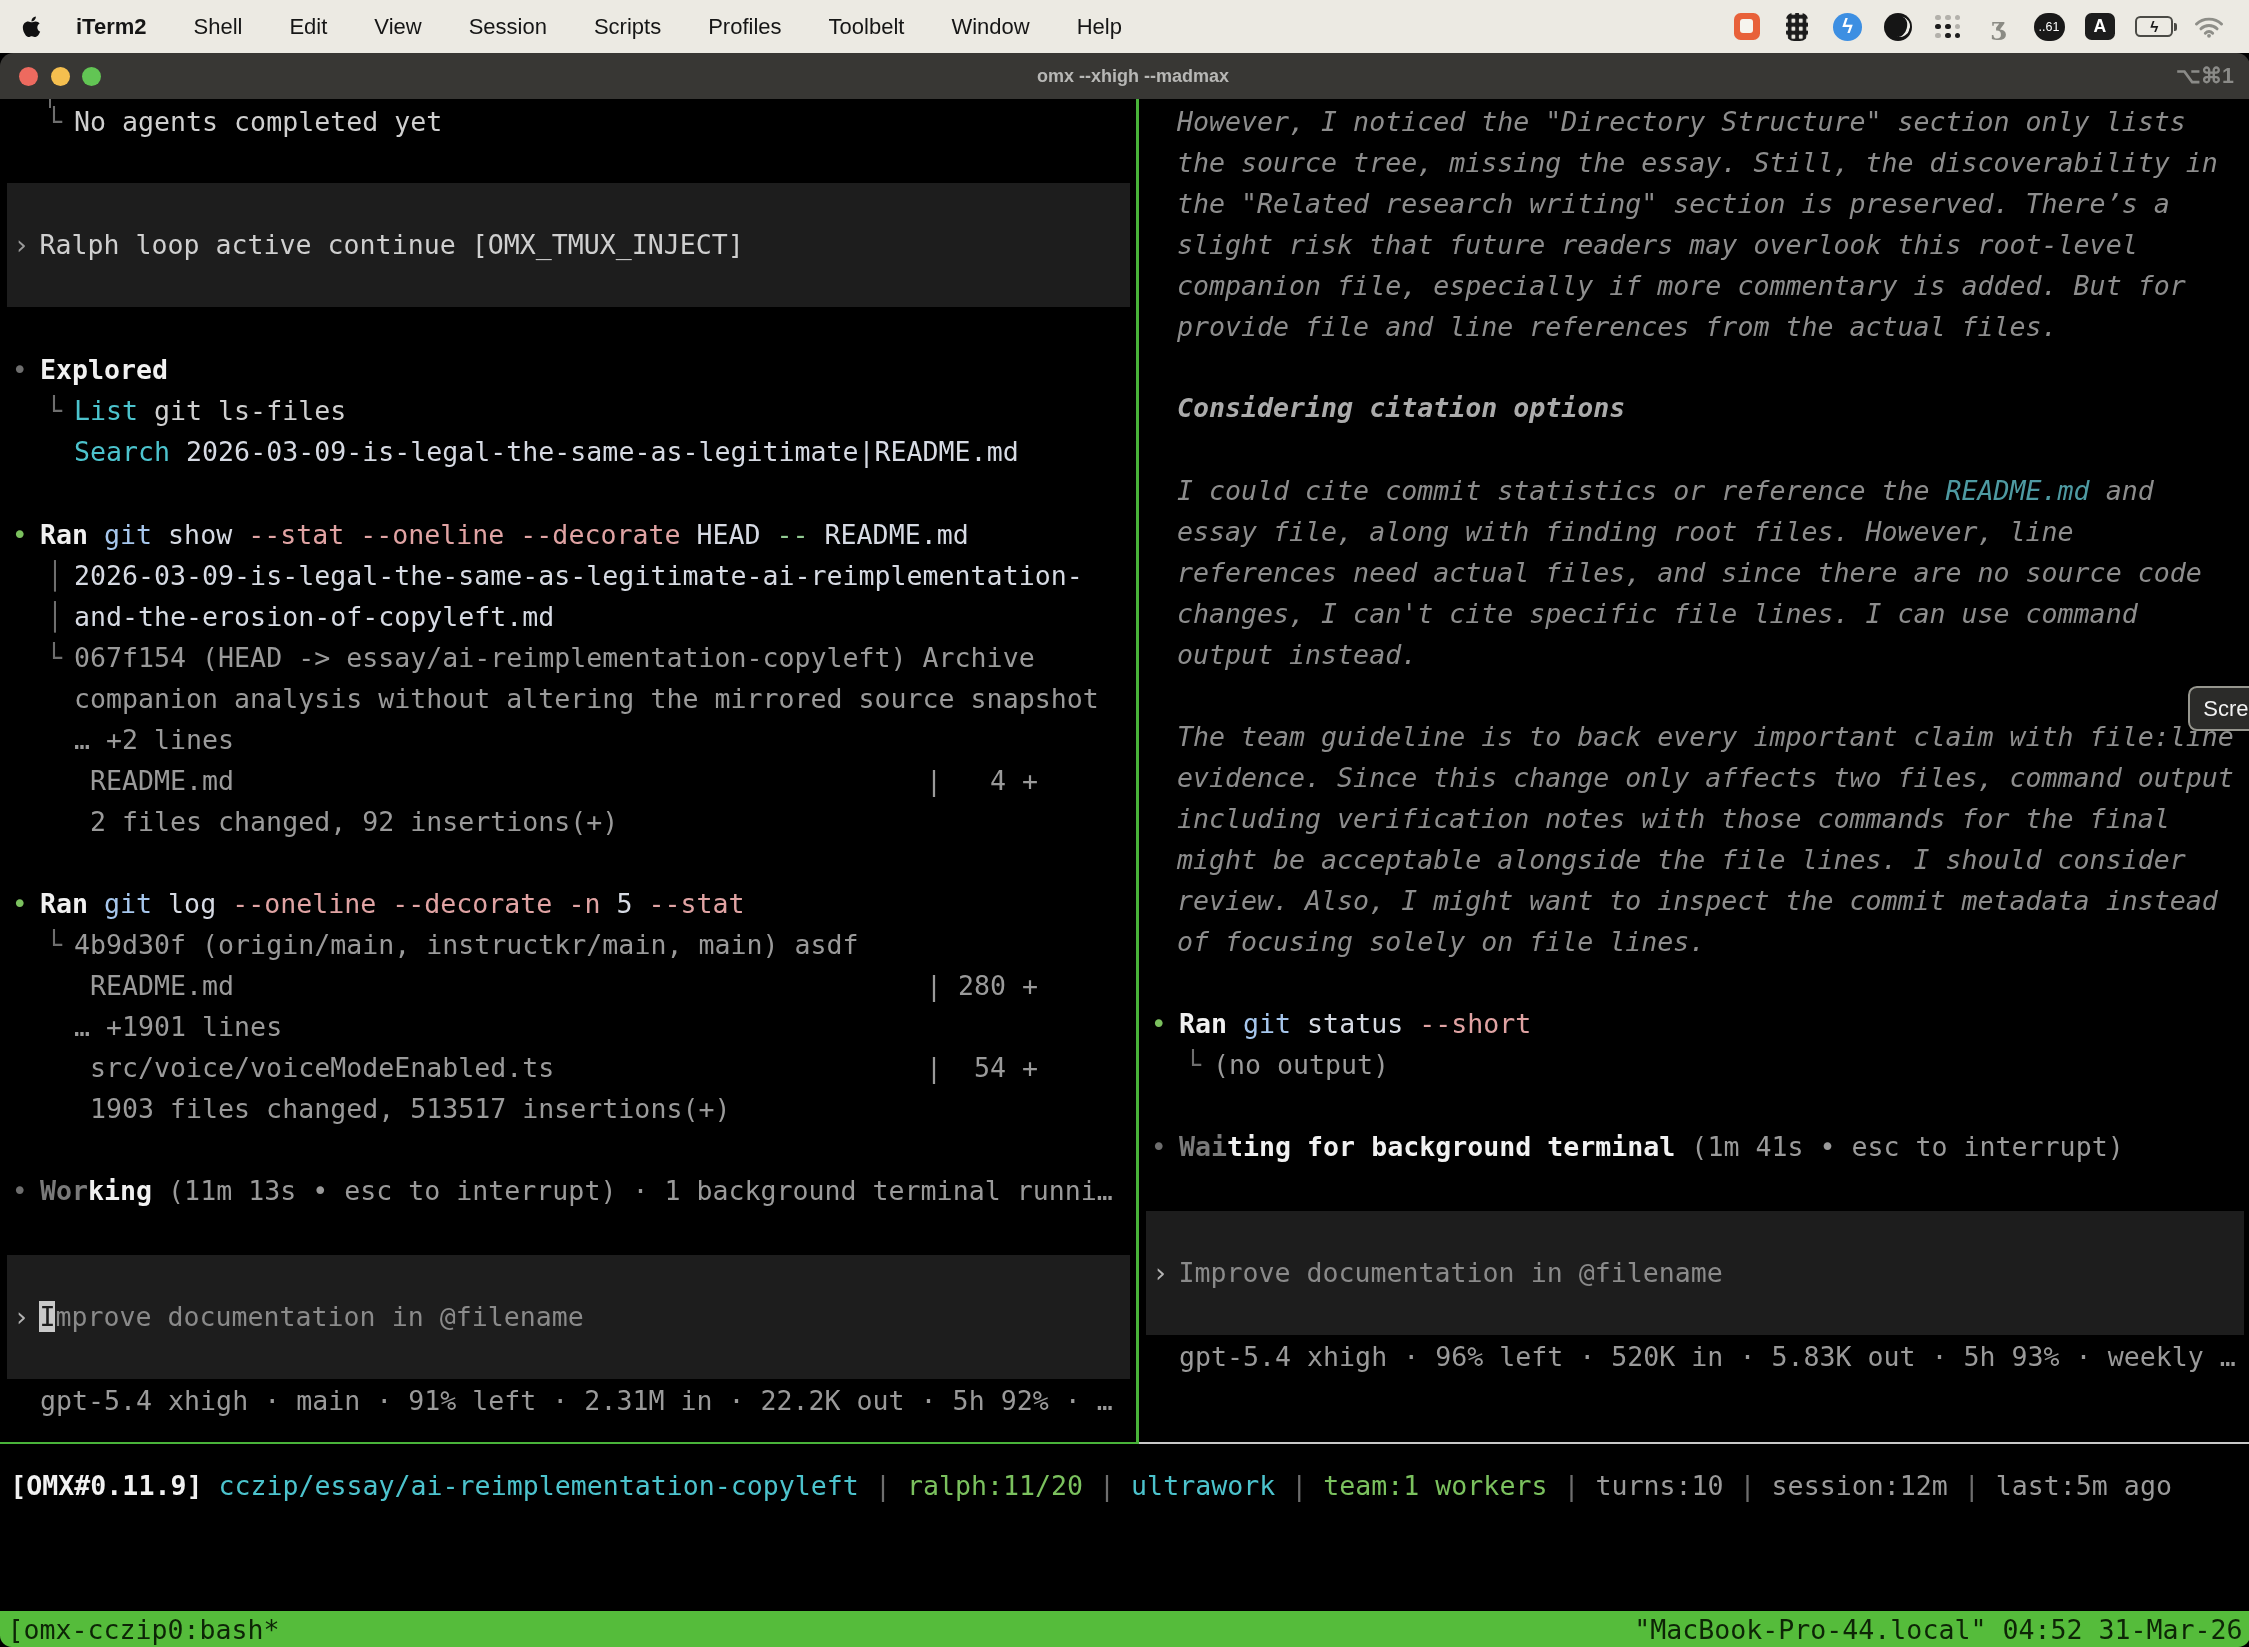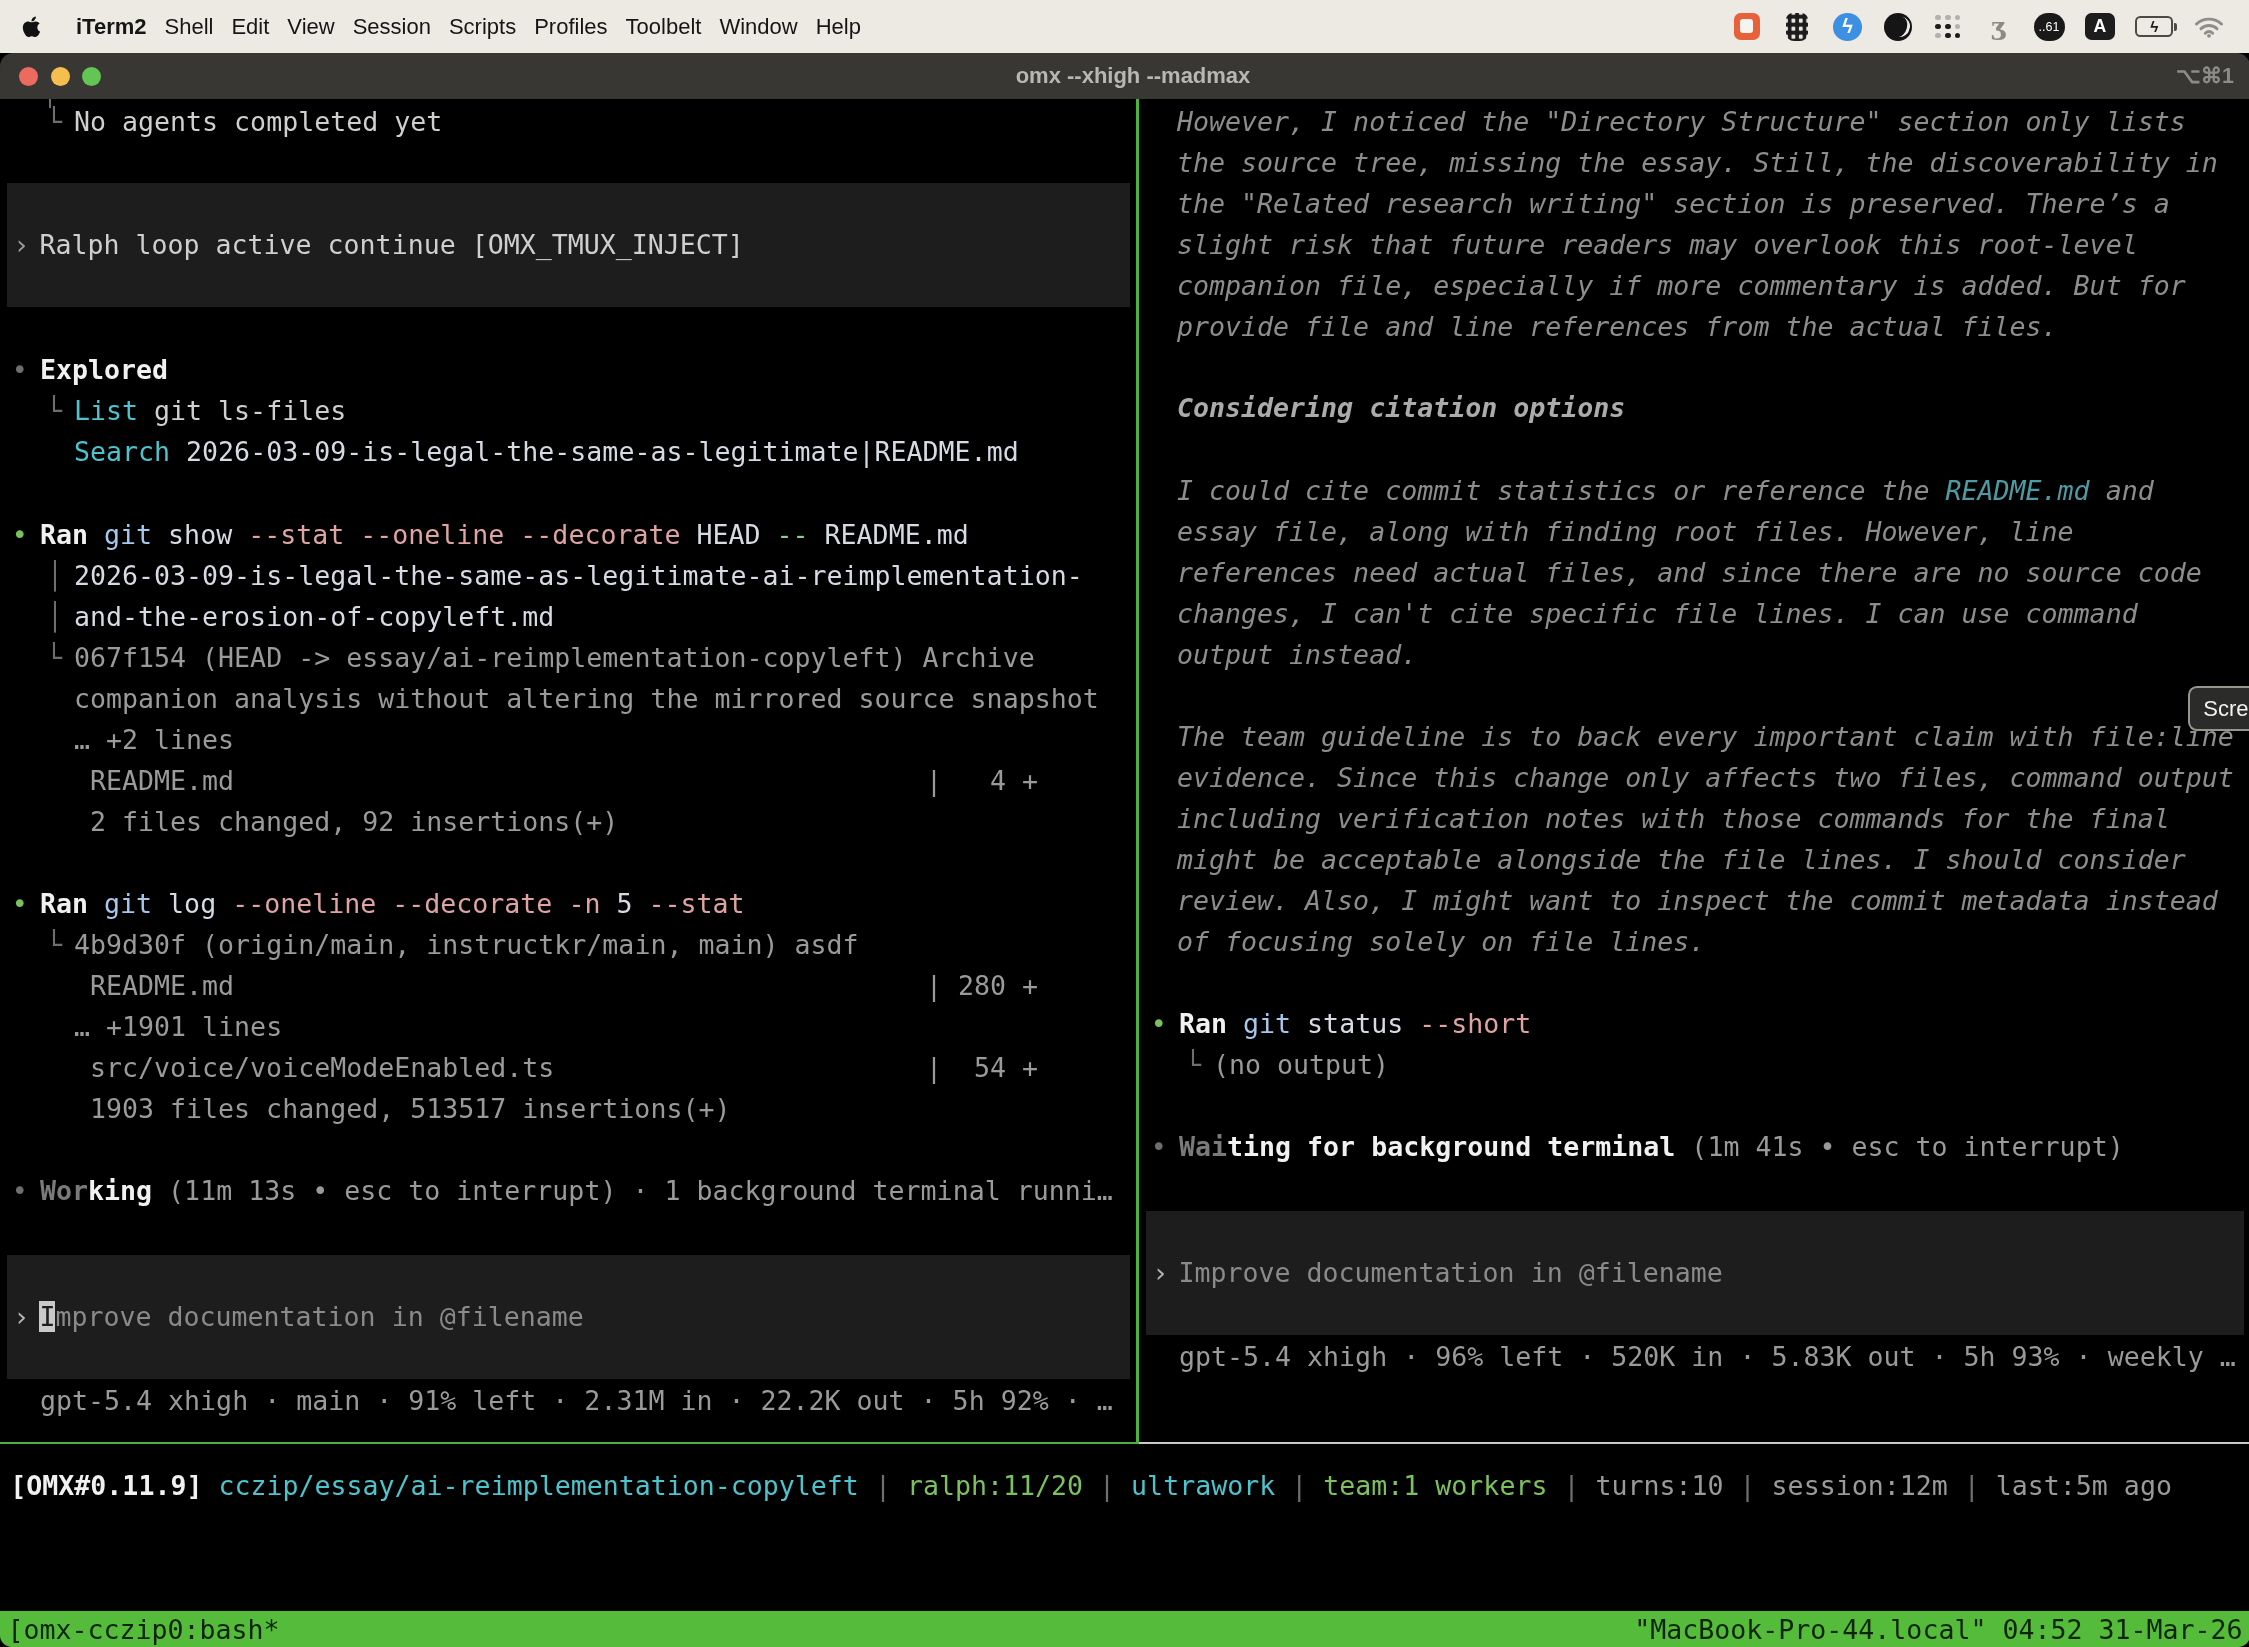--- a/index.html
+++ b/index.html
@@ -10,7 +10,7 @@
   .menubar{height:53px;background:#eceae3;display:flex;align-items:center;
            padding:0 22px;font-family:"Liberation Sans",sans-serif;font-size:22px;color:#161616;}
   .apple{width:22px;height:26.6px;display:flex;align-items:center;}
-  .menu-items{display:flex;gap:18px;margin-left:32px;align-items:center;}
+  .menu-items{display:flex;gap:47px;margin-left:32px;align-items:center;}
   .menu-items .menu-item:first-child{font-weight:700;}
   .mb-right{margin-left:auto;display:flex;align-items:center;gap:20.7px;padding-right:4.4px;}
   .micon{height:32px;min-width:29.5px;display:flex;align-items:center;justify-content:center;position:relative;}

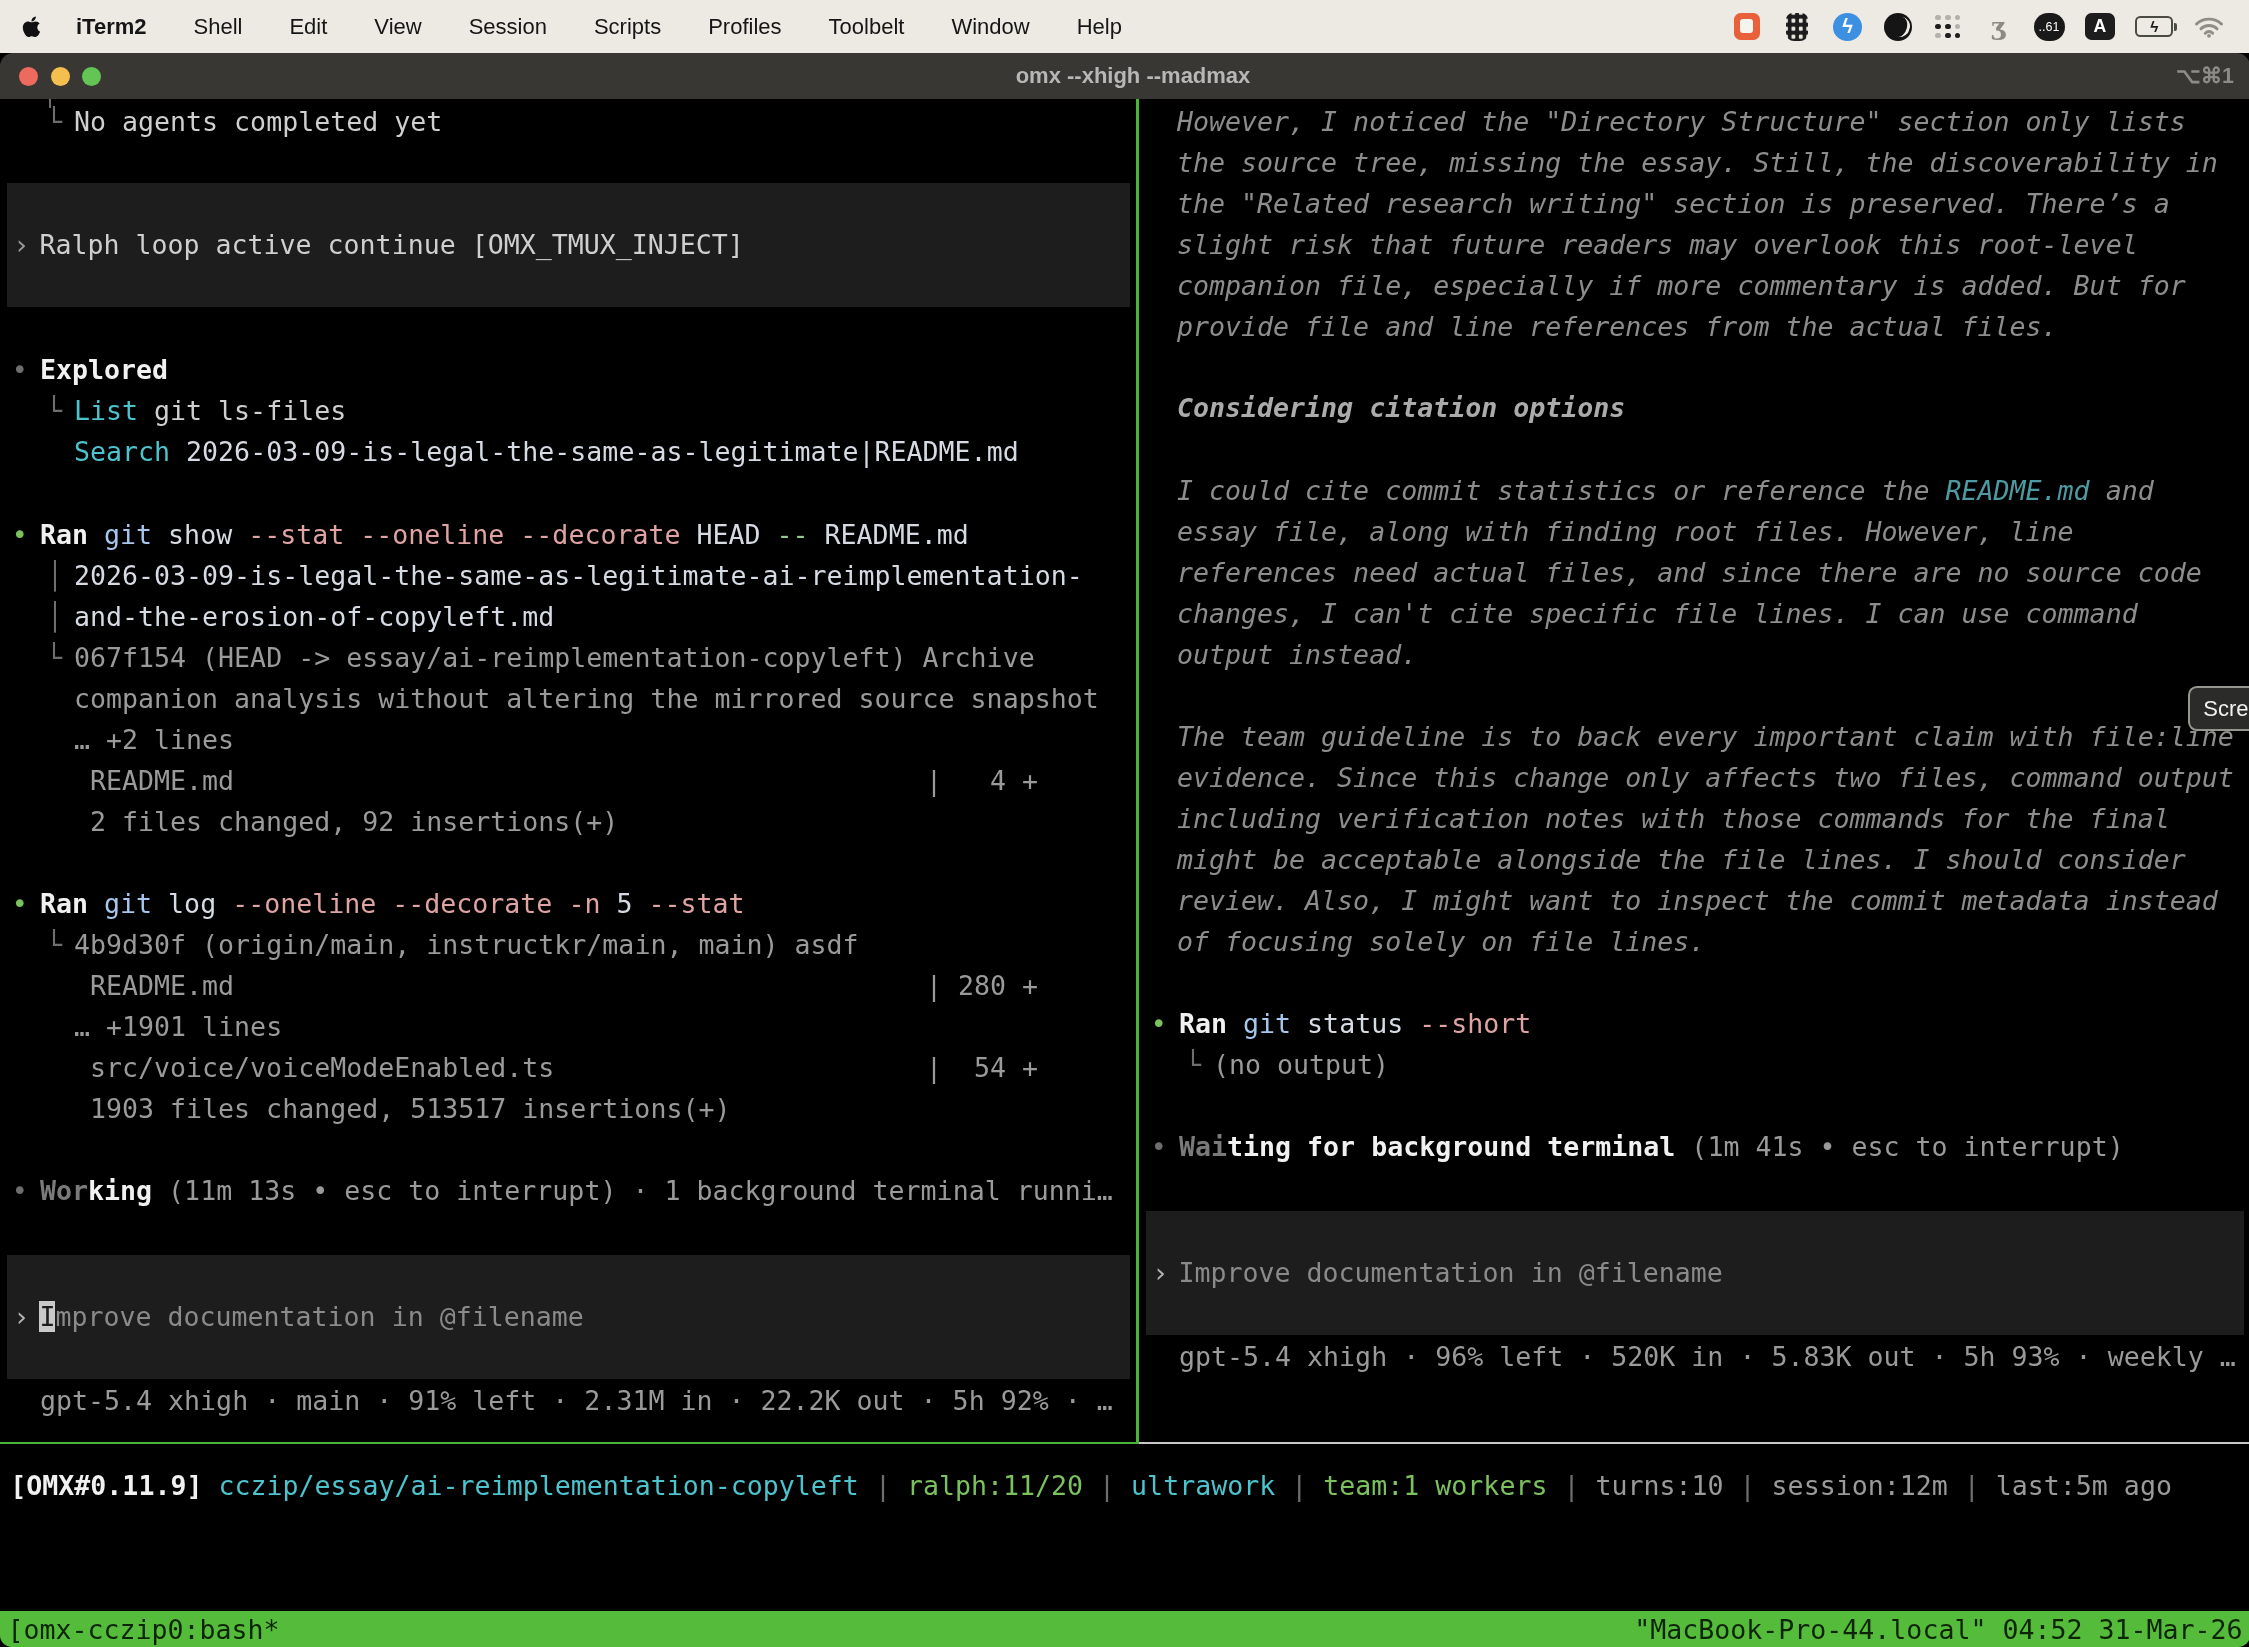--- a/index.html
+++ b/index.html
@@ -49,7 +49,7 @@
   .tl-close{background:#ed6a5f;}
   .tl-min{background:#f5bf4f;}
   .tl-zoom{background:#62c554;}
-  .title-text{position:absolute;left:16px;right:0;text-align:center;color:#b7b7b5;font-size:22px;font-weight:bold;}
+  .title-text{position:absolute;left:16px;right:0;text-align:center;color:#b7b7b5;font-size:18px;font-weight:bold;}
   .title-shortcut{position:absolute;right:16px;color:#8b8b88;font-size:21.4px;font-weight:bold;}
 
   

